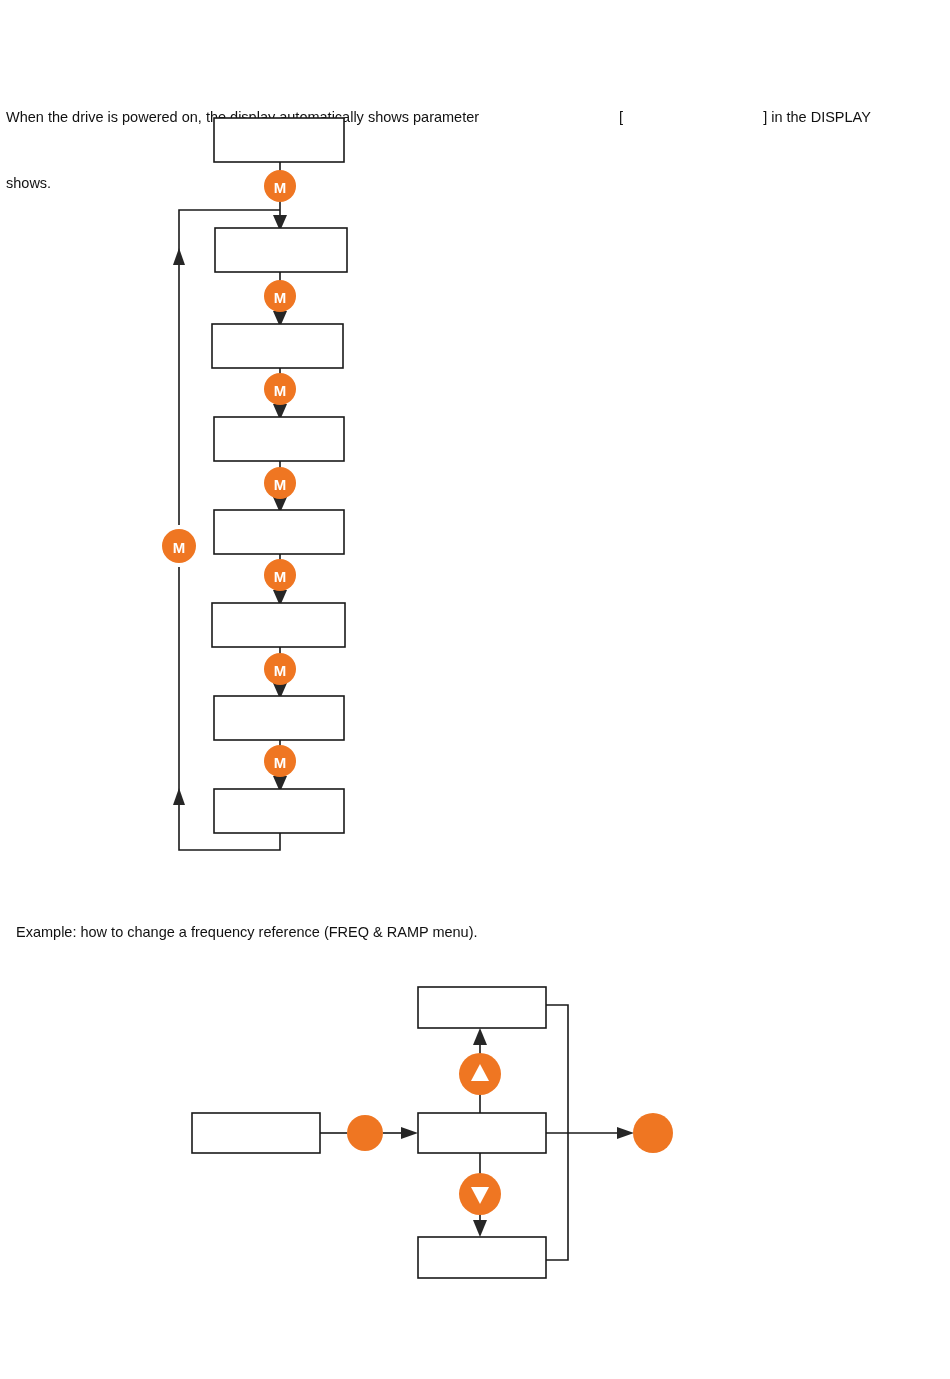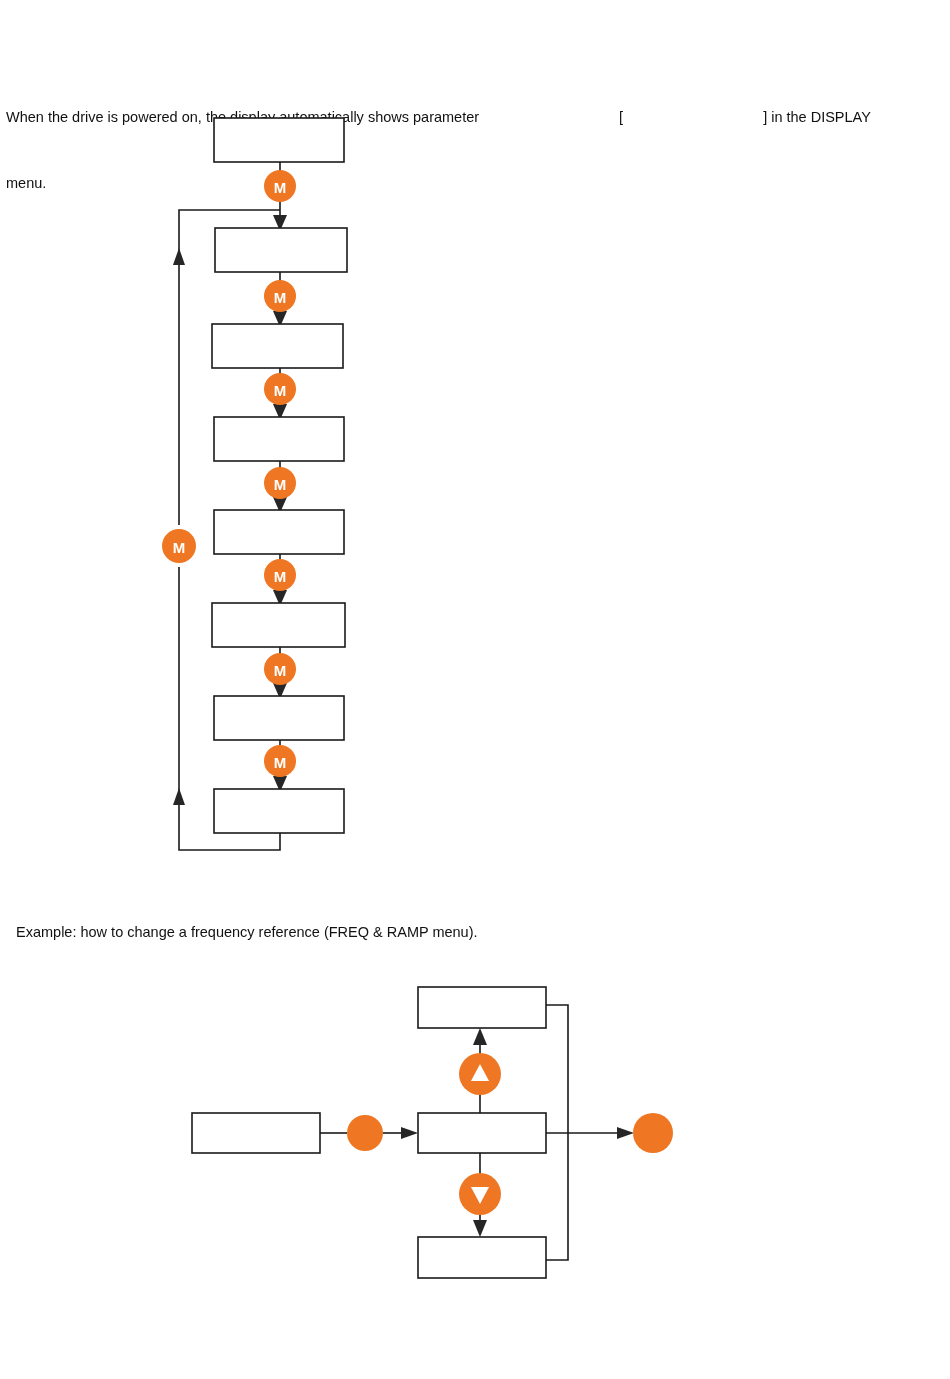--- a/index.html
+++ b/index.html
@@ -109,7 +109,7 @@
 
   <div class="para" id="intro-paragraph">
     <span id="intro-line-1"><span class="para-seg">When the drive is powered on, the display automatically shows parameter</span><span class="param-gap"></span><span class="para-seg">[</span><span class="para-seg"></span><span class="param-gap"></span><span class="para-seg">]</span><span class="para-seg"> </span><span class="para-seg">in the DISPLAY</span></span>
-    <span id="intro-line-2">menu.</span>
+    <span id="intro-line-2">shows.</span>
   </div>
 
   <div class="diagram" id="menu-flow-diagram">

